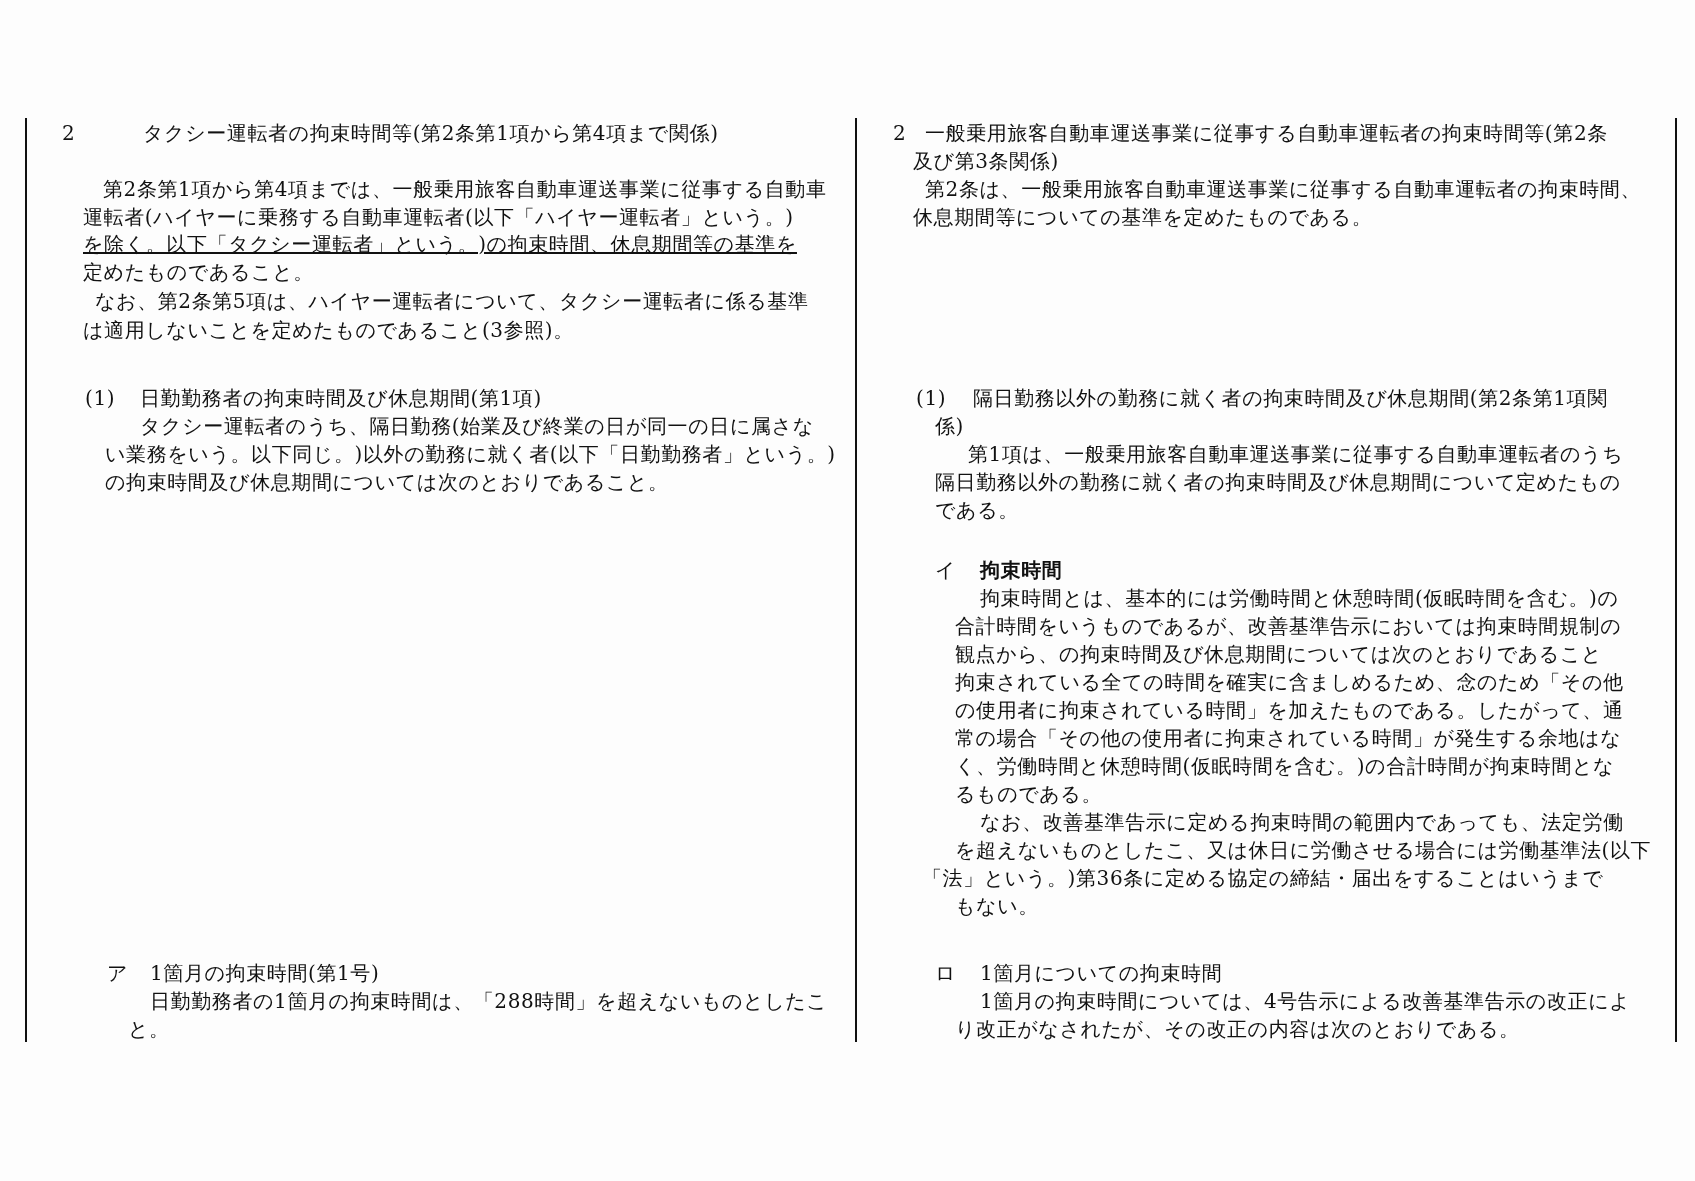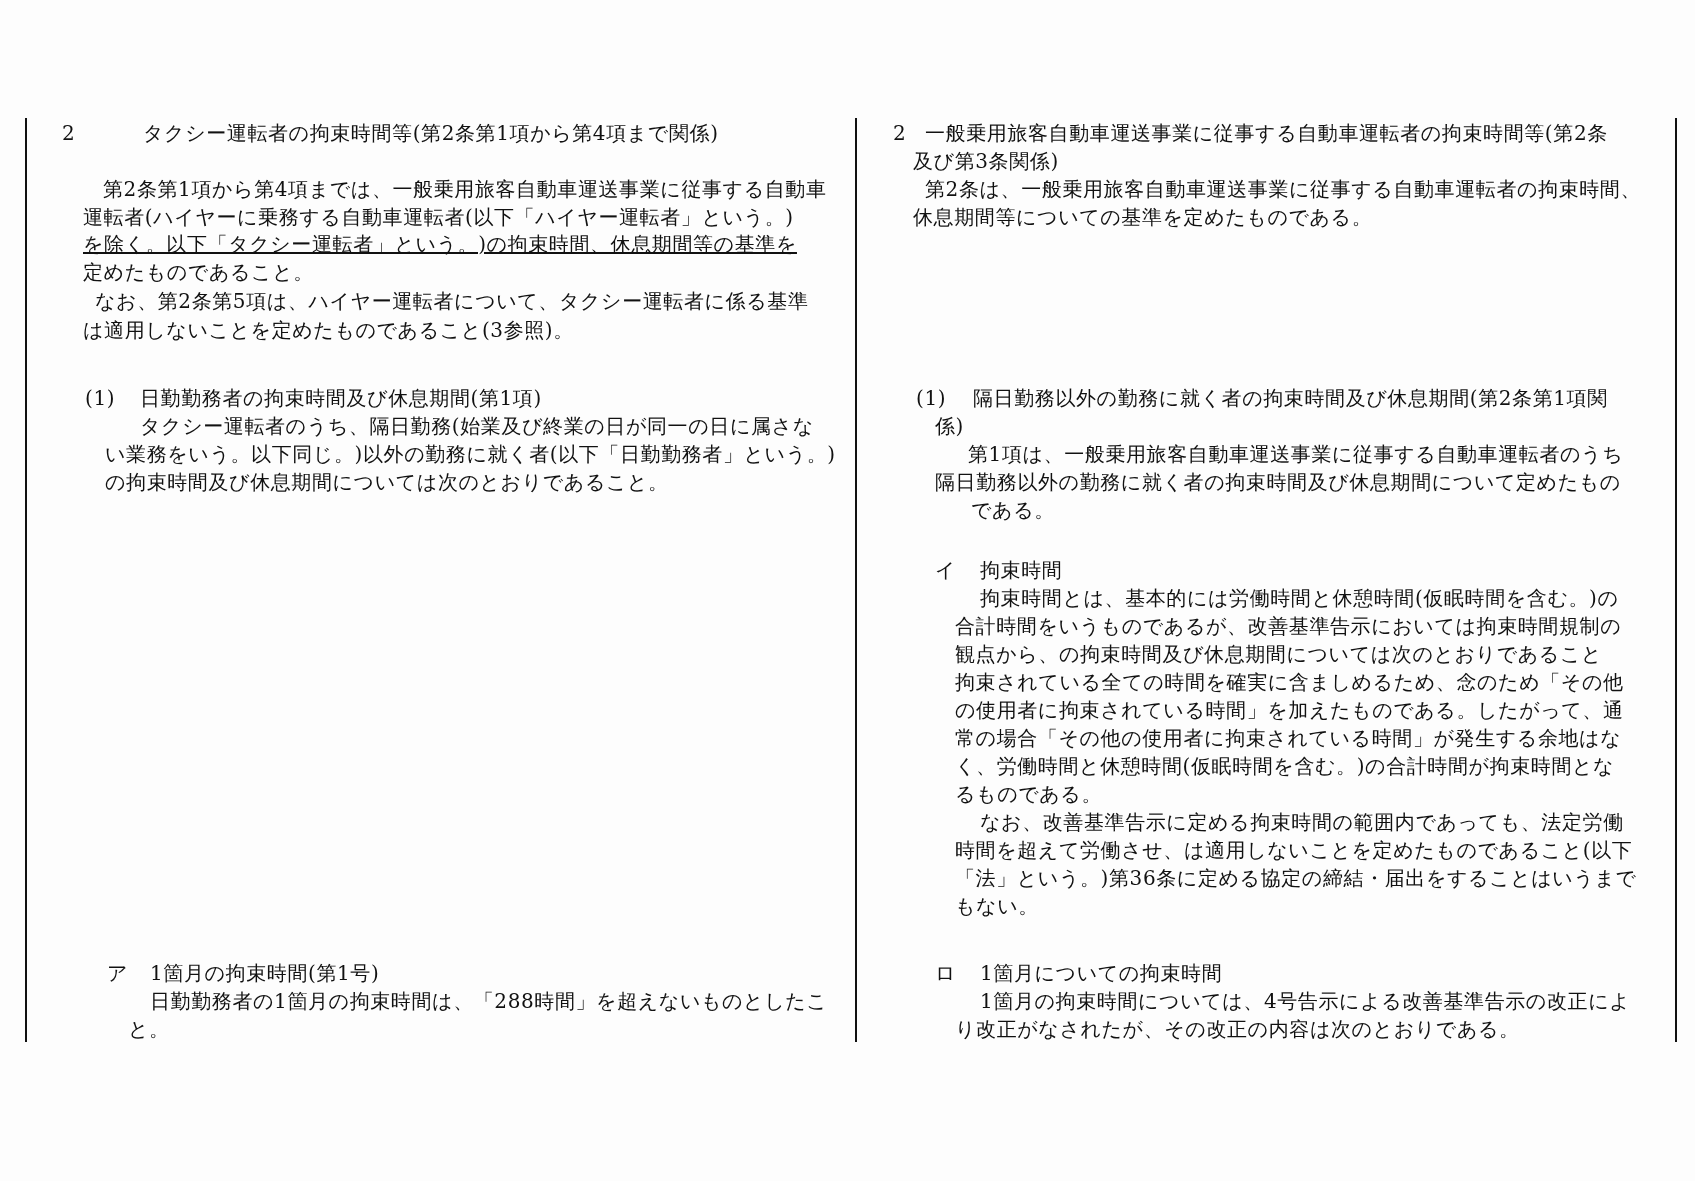--- a/index.html
+++ b/index.html
@@ -55,7 +55,7 @@
     <span class="ln" style="left:935px; top:414px;">係)</span>
     <span class="ln" style="left:968px; top:442px;">第1項は、一般乗用旅客自動車運送事業に従事する自動車運転者のうち</span>
     <span class="ln" style="left:935px; top:470px;">隔日勤務以外の勤務に就く者の拘束時間及び休息期間について定めたもの</span>
-    <span class="ln" style="left:935px; top:498px;margin-left:36px;">である。</span>
+    <span class="ln" style="left:935px; top:498px;">である。</span>
 
     <span class="ln" style="left:935px; top:558px;">イ</span>
     <span class="ln" style="left:980px; top:558px;">拘束時間</span>

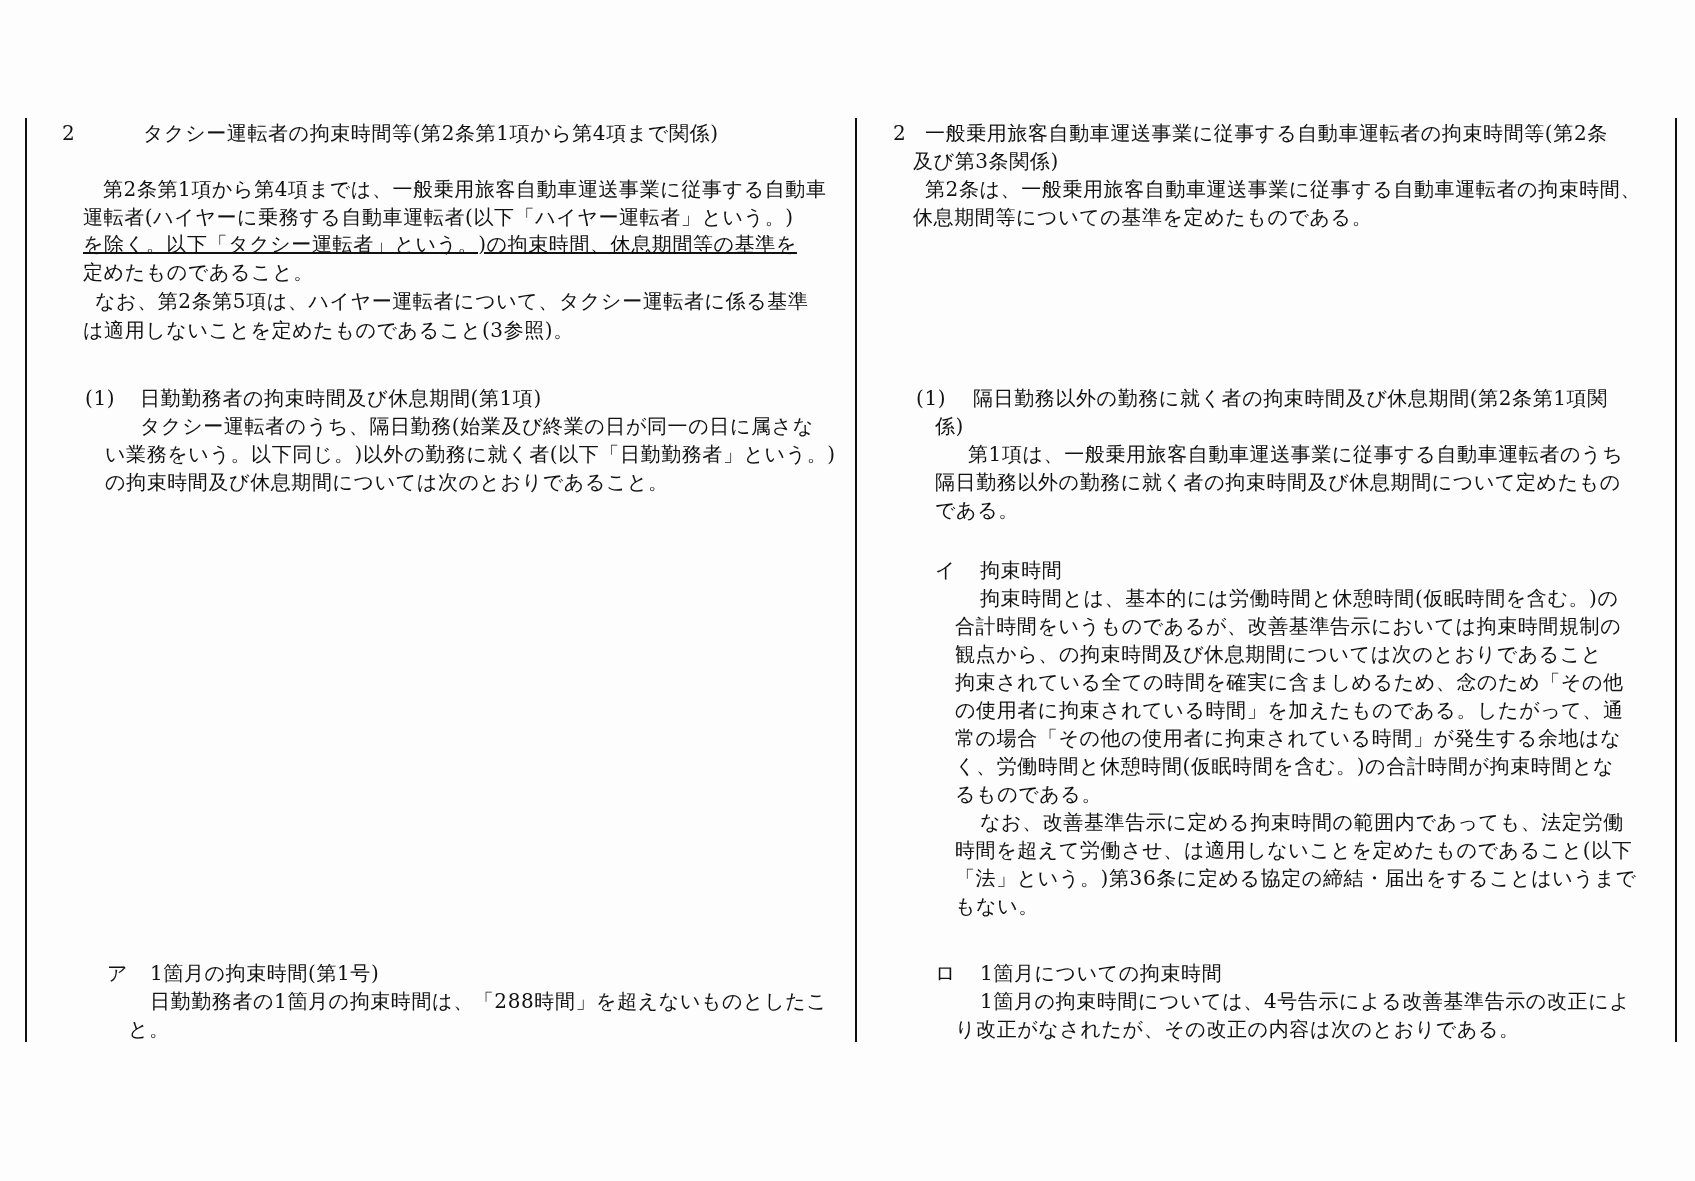--- a/index.html
+++ b/index.html
@@ -58,7 +58,7 @@
     <span class="ln" style="left:935px; top:498px;">である。</span>
 
     <span class="ln" style="left:935px; top:558px;">イ</span>
-    <span class="ln" style="left:980px; top:558px;">拘束時間</span>
+    <span class="ln" style="left:980px; top:558px;font-weight:bold;">拘束時間</span>
     <span class="ln" style="left:980px; top:586px;">拘束時間とは、基本的には労働時間と休憩時間(仮眠時間を含む。)の</span>
     <span class="ln" style="left:955px; top:614px;">合計時間をいうものであるが、改善基準告示においては拘束時間規制の</span>
     <span class="ln" style="left:955px; top:642px;">観点から、の拘束時間及び休息期間については次のとおりであること</span>

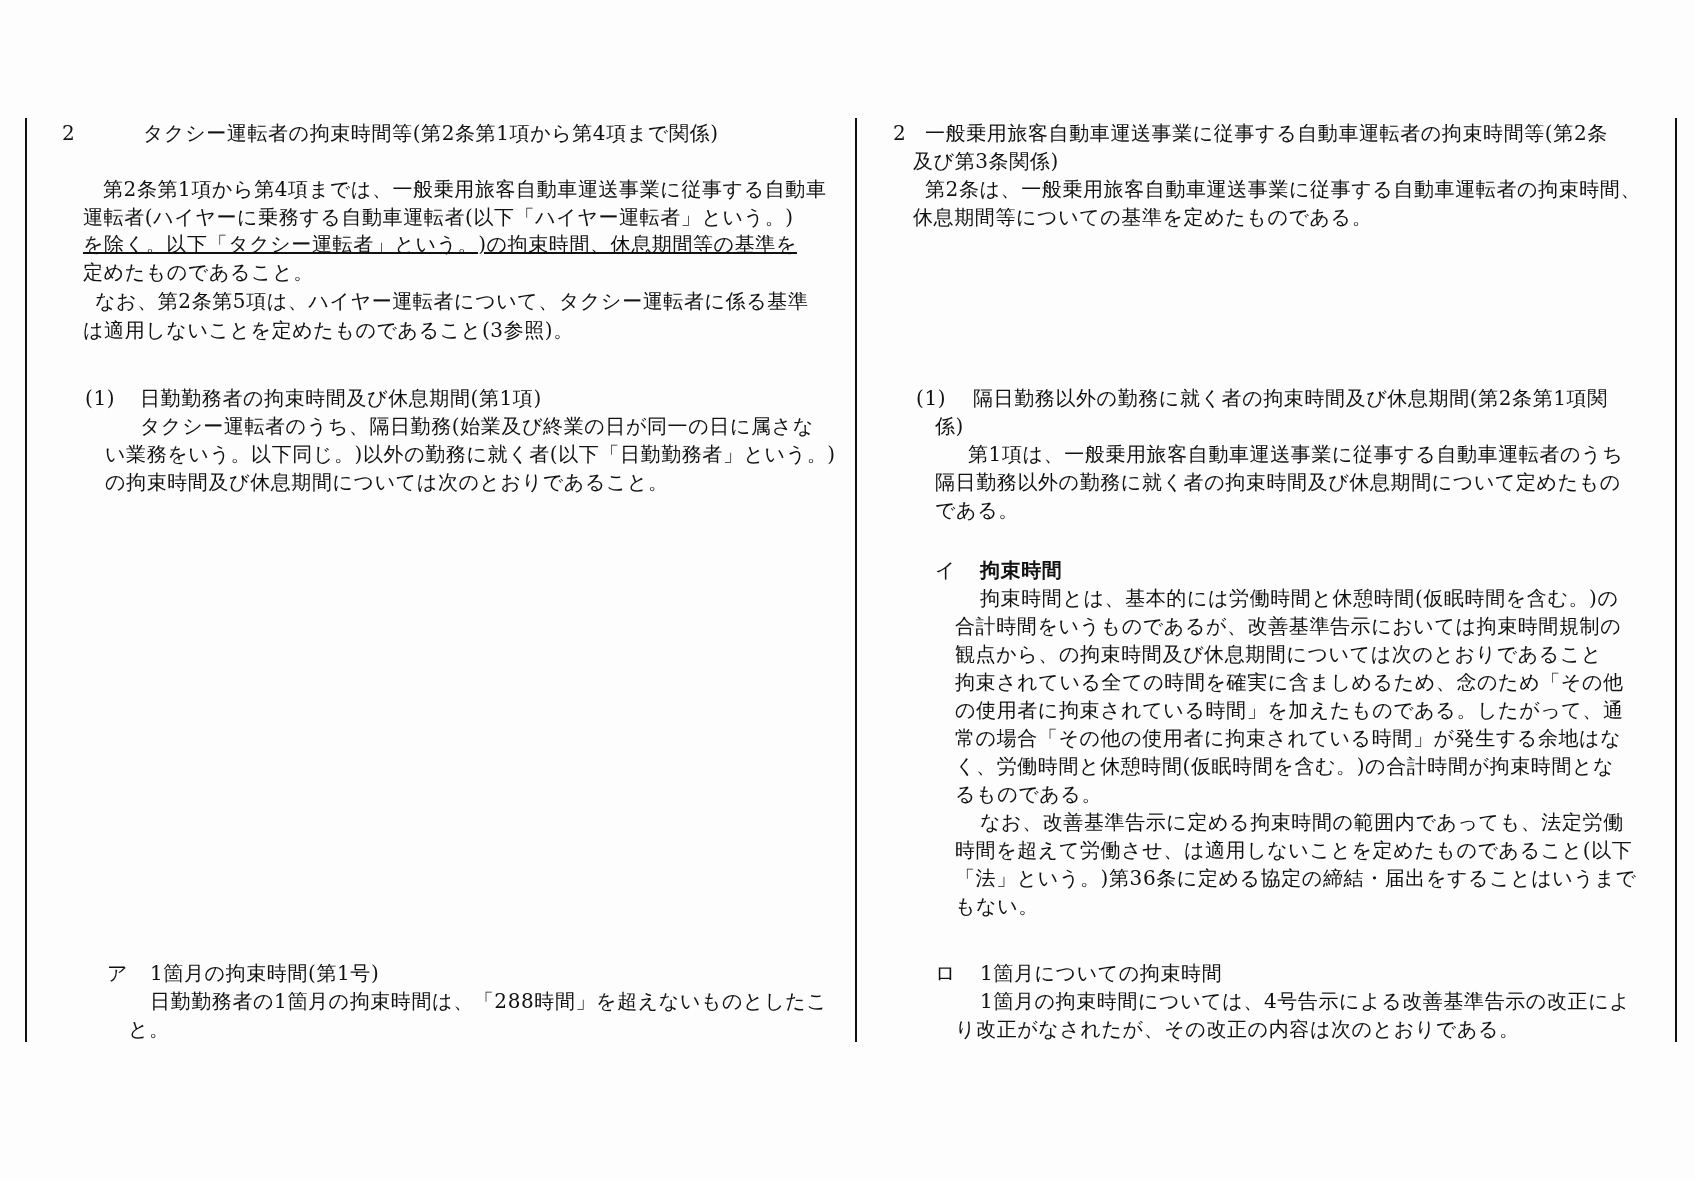--- a/index.html
+++ b/index.html
@@ -68,7 +68,7 @@
     <span class="ln" style="left:955px; top:754px;">く、労働時間と休憩時間(仮眠時間を含む。)の合計時間が拘束時間とな</span>
     <span class="ln" style="left:955px; top:782px;">るものである。</span>
     <span class="ln" style="left:980px; top:810px;">なお、改善基準告示に定める拘束時間の範囲内であっても、法定労働</span>
-    <span class="ln" style="left:955px; top:838px;">時間を超えて労働させ、は適用しないことを定めたものであること(以下</span>
+    <span class="ln" style="left:955px; top:838px;">を超えないものとしたこ、又は休日に労働させる場合には労働基準法(以下</span>
     <span class="ln" style="left:955px; top:866px;">「法」という。)第36条に定める協定の締結・届出をすることはいうまで</span>
     <span class="ln" style="left:955px; top:894px;">もない。</span>
 

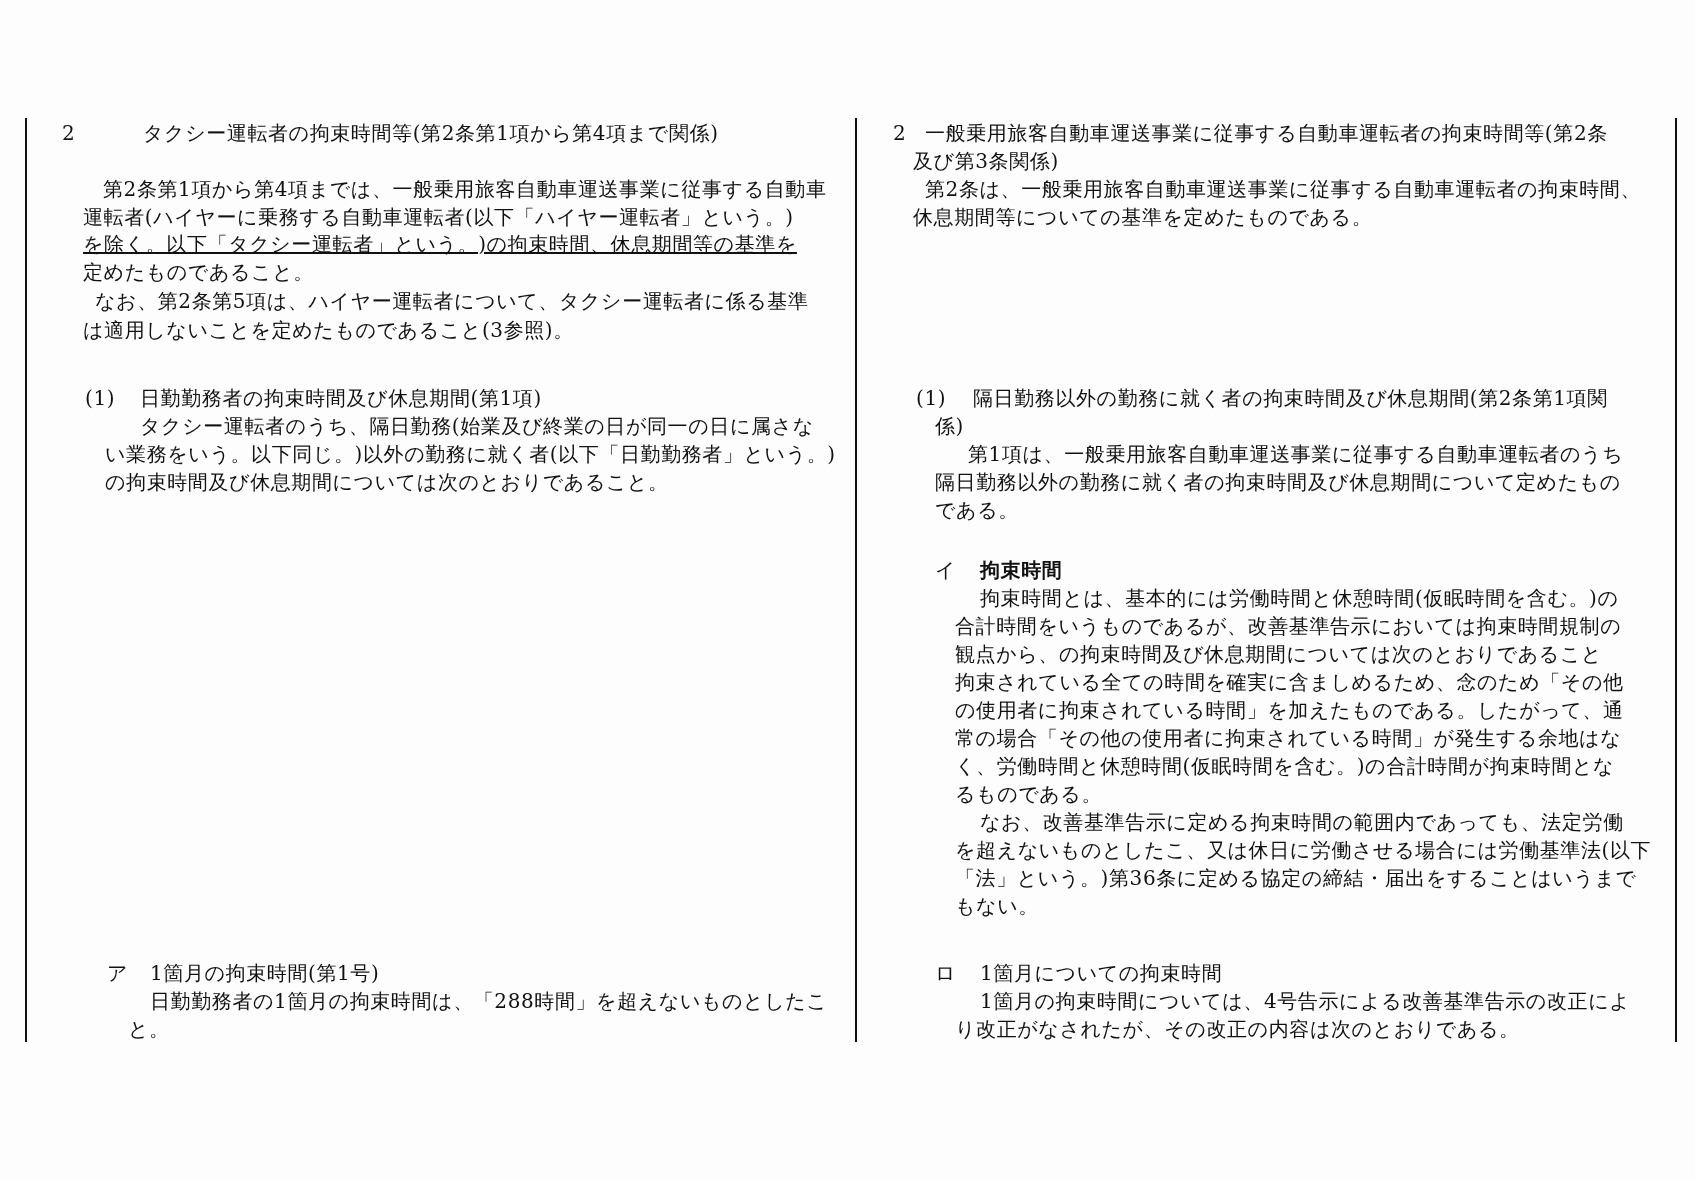--- a/index.html
+++ b/index.html
@@ -69,7 +69,7 @@
     <span class="ln" style="left:955px; top:782px;">るものである。</span>
     <span class="ln" style="left:980px; top:810px;">なお、改善基準告示に定める拘束時間の範囲内であっても、法定労働</span>
     <span class="ln" style="left:955px; top:838px;">を超えないものとしたこ、又は休日に労働させる場合には労働基準法(以下</span>
-    <span class="ln" style="left:955px; top:866px;">「法」という。)第36条に定める協定の締結・届出をすることはいうまで</span>
+    <span class="ln" style="left:922px; top:866px;">「法」という。)第36条に定める協定の締結・届出をすることはいうまで</span>
     <span class="ln" style="left:955px; top:894px;">もない。</span>
 
     <span class="ln" style="left:935px; top:961px;">ロ</span>

